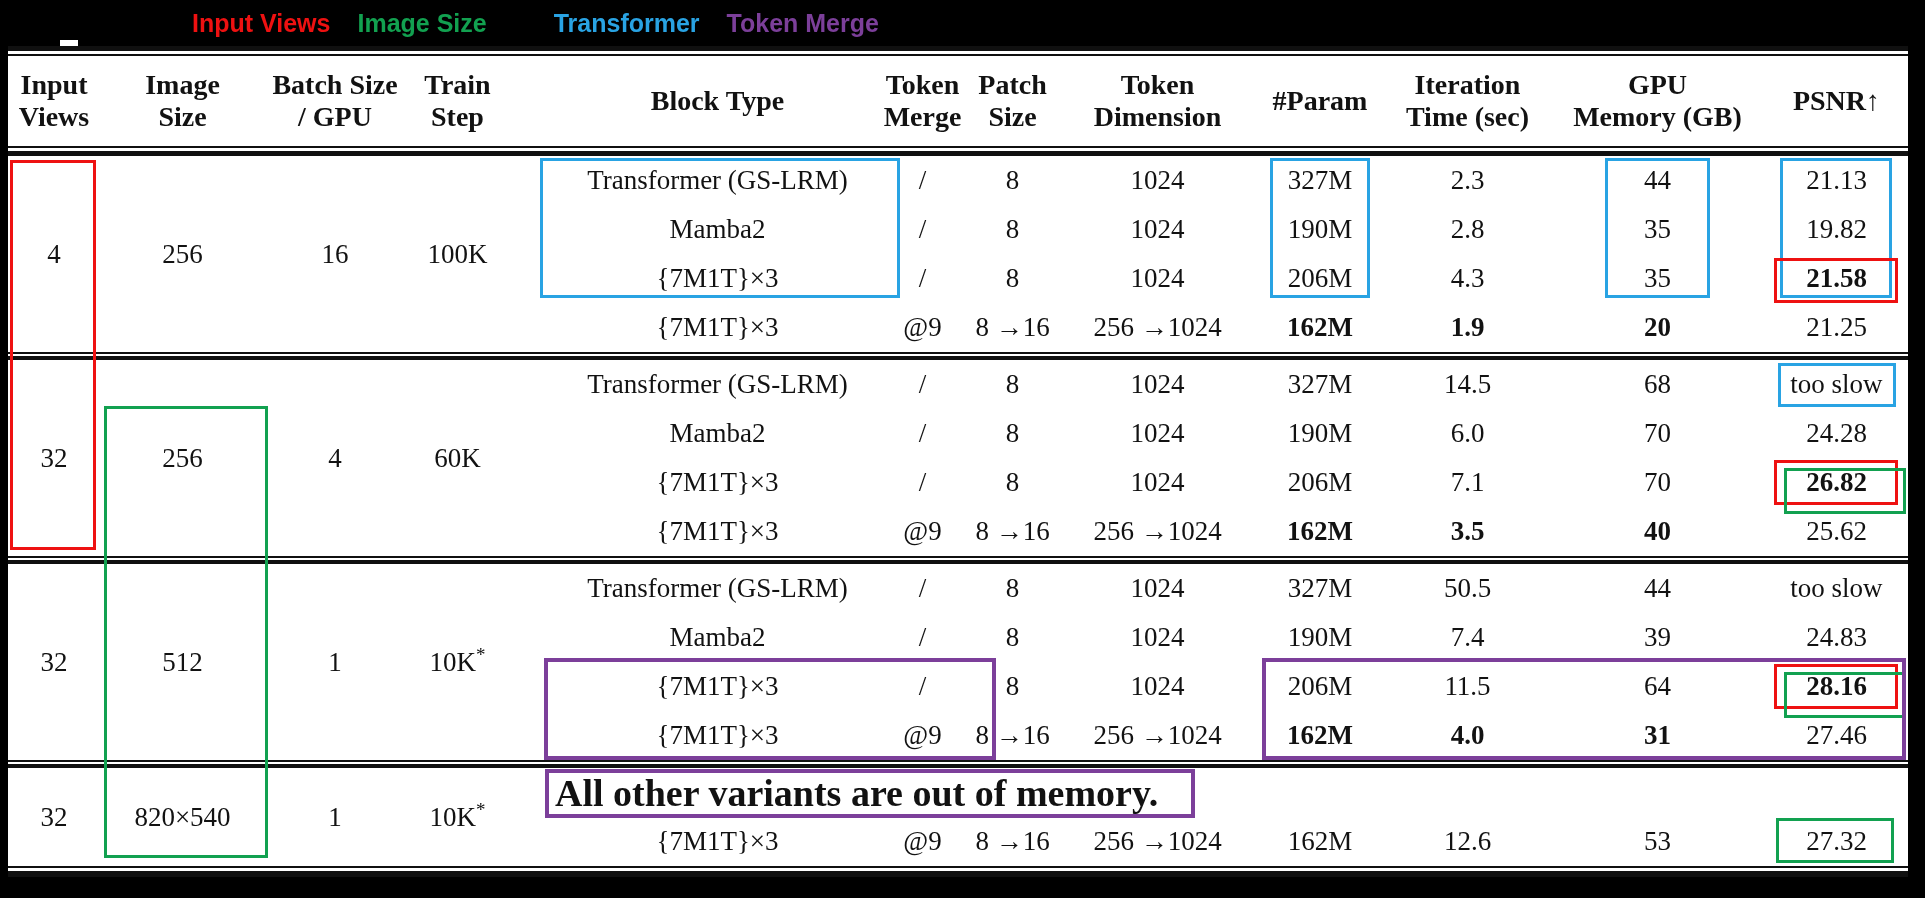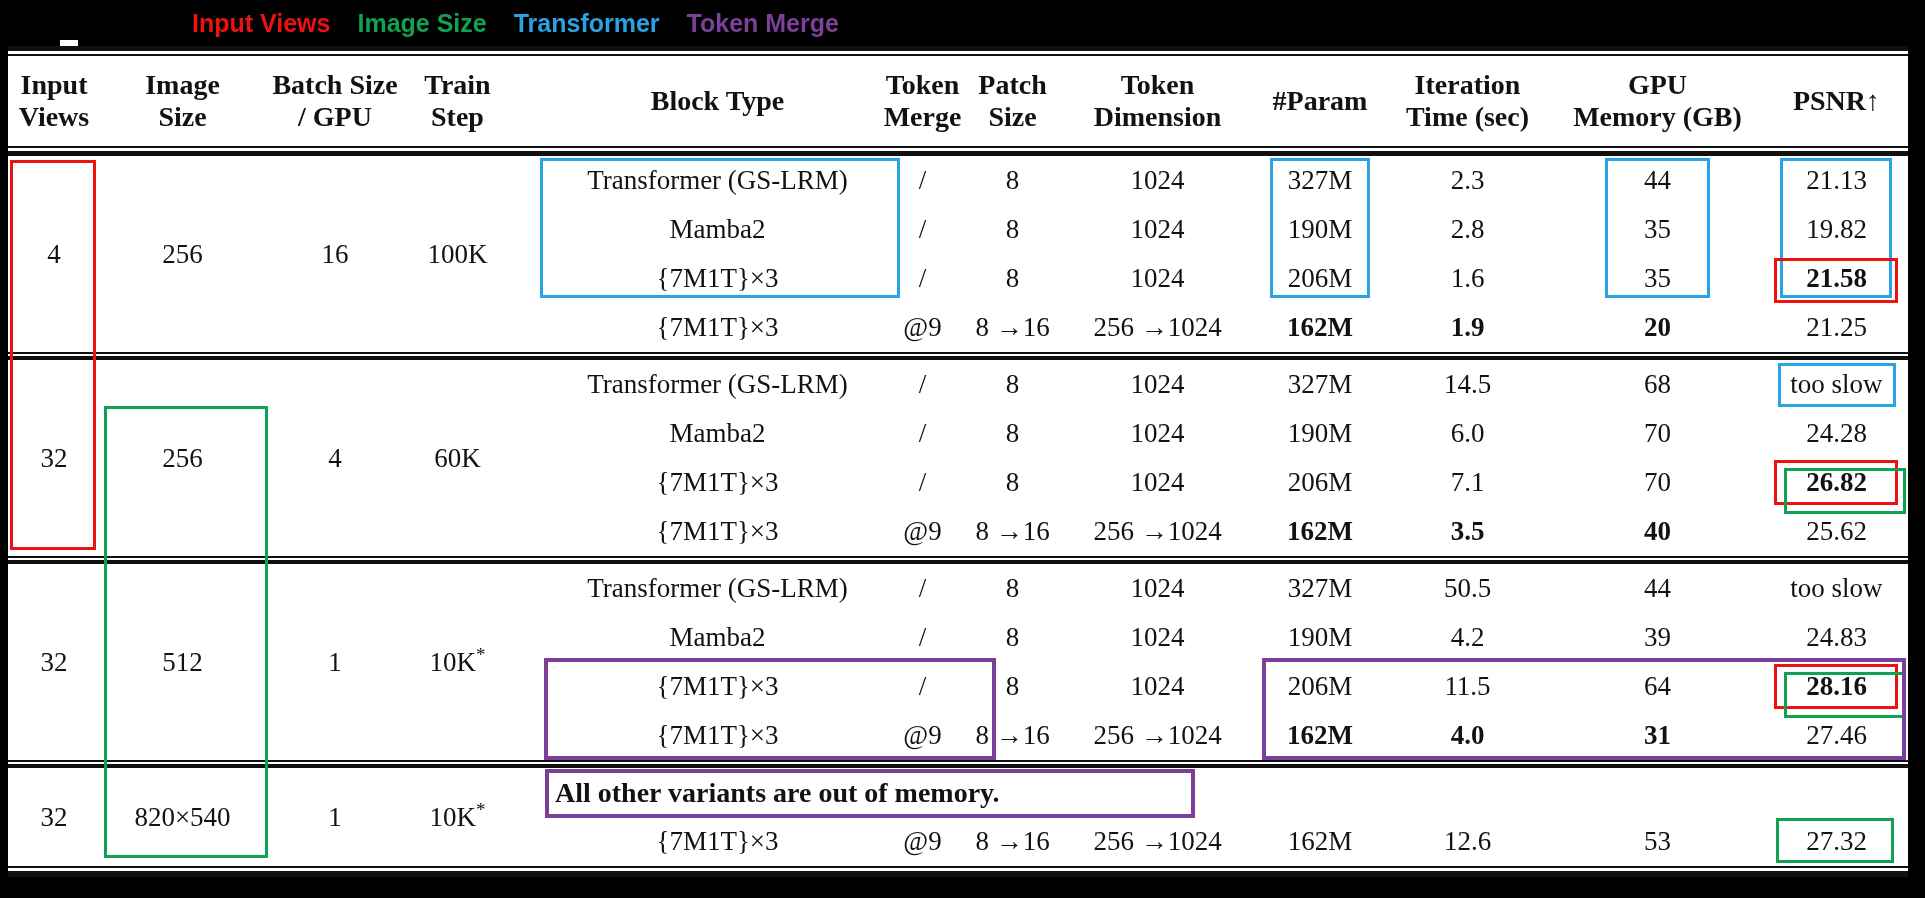--- a/index.html
+++ b/index.html
@@ -53,7 +53,7 @@
 <div class="legend">
     <span style="color: rgb(238, 17, 17);">Input Views</span>
     <span style="color: rgb(18, 161, 80);">Image Size</span>
-    <span style="color: rgb(41, 163, 227);">Transformer</span>
+    <span style="color: rgb(41, 163, 227); margin-left: 40px;">Transformer</span>
     <span style="color: rgb(124, 63, 154);">Token Merge</span>
   </div>
 

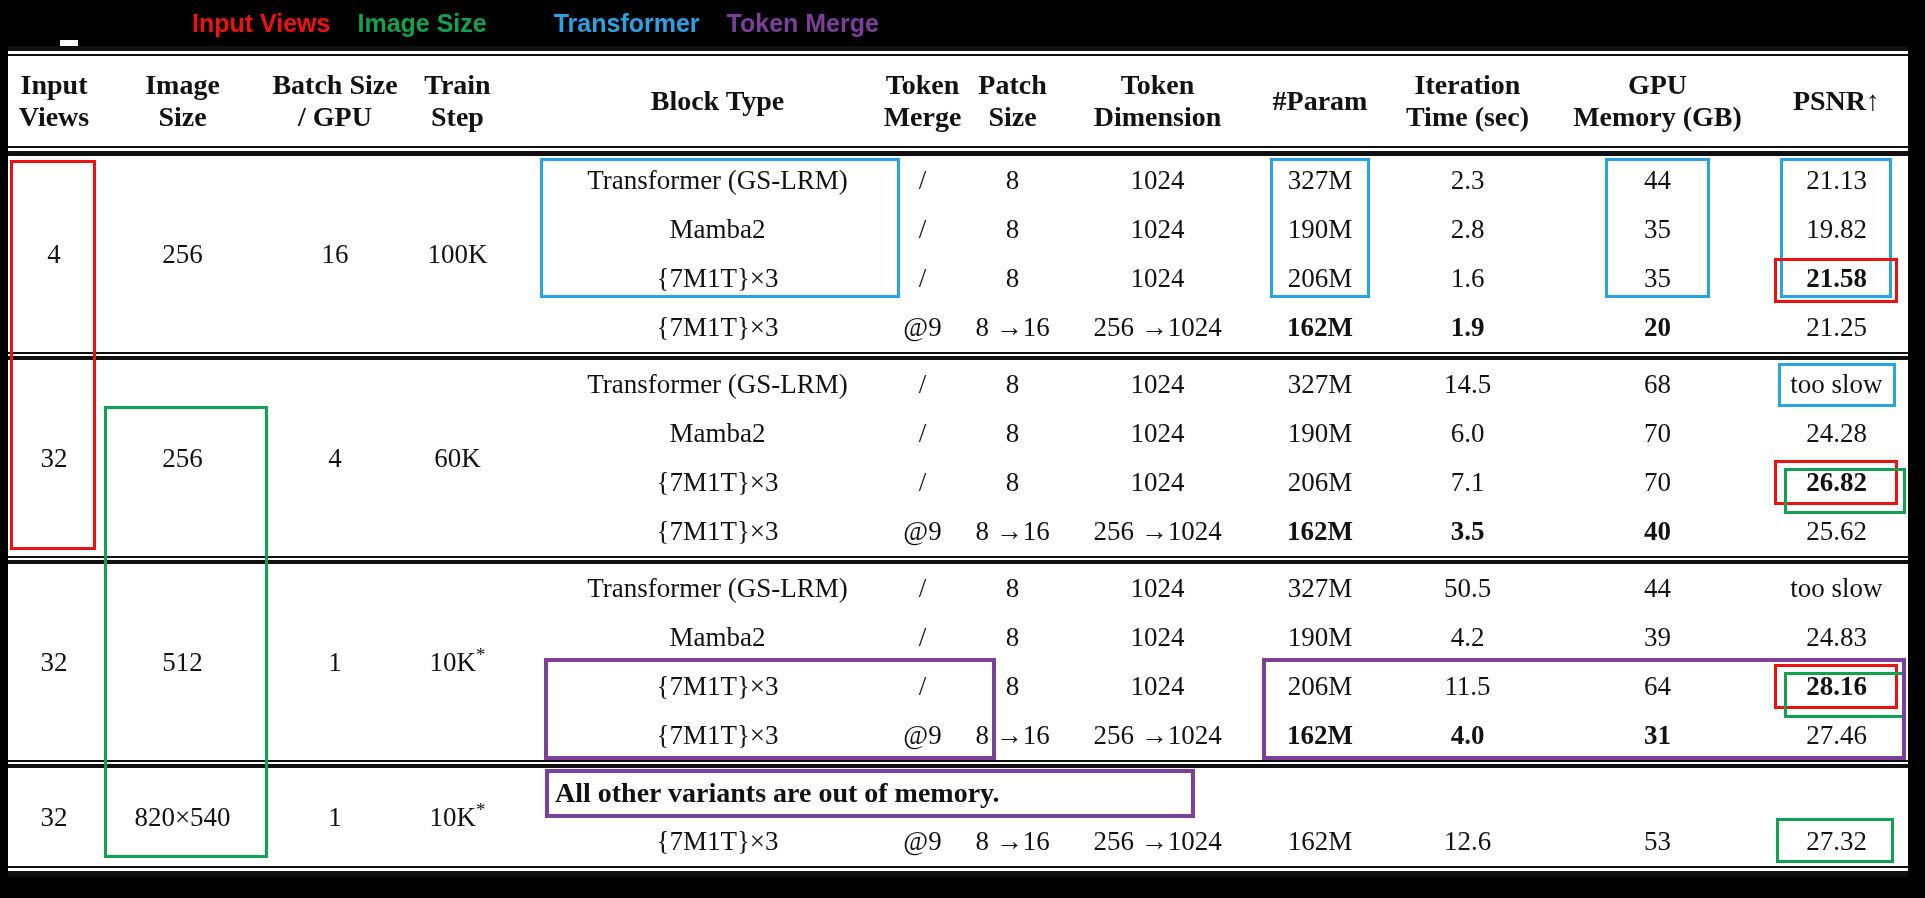--- a/index.html
+++ b/index.html
@@ -141,7 +141,7 @@
           <td>8</td>
           <td>1024</td>
           <td>206M</td>
-          <td>1.6</td>
+          <td>4.3</td>
           <td>35</td>
           <td class=" b">21.58</td>
         </tr>

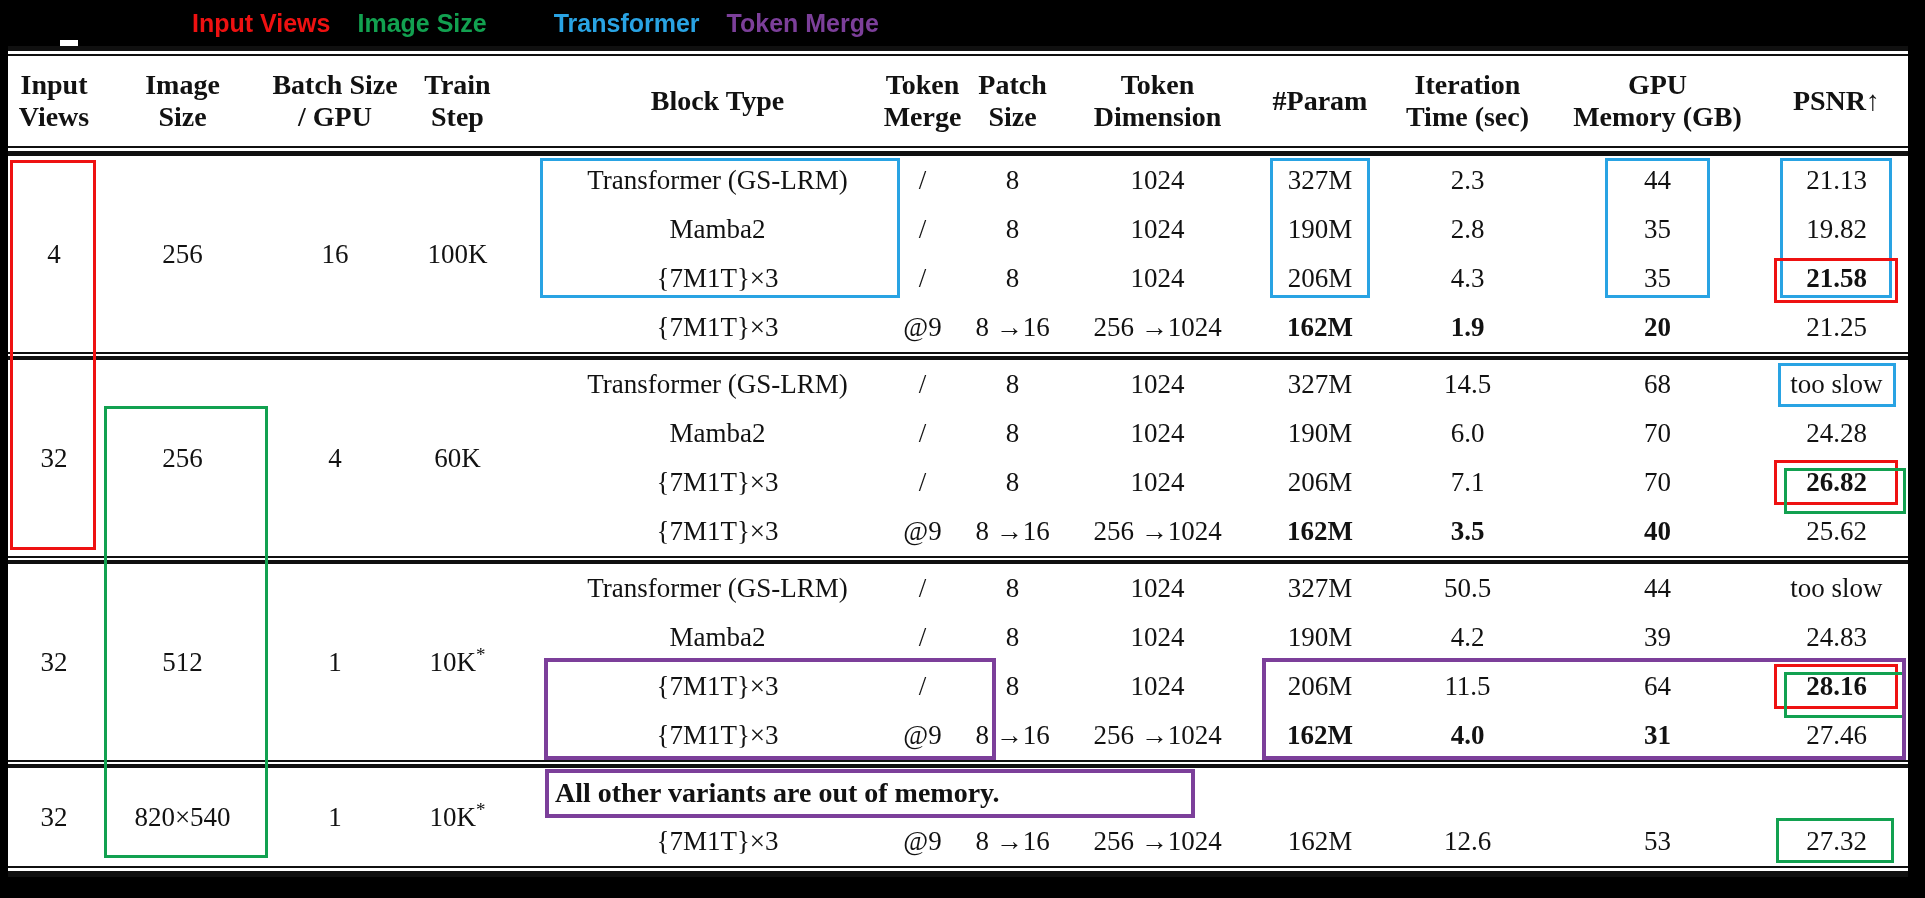--- a/index.html
+++ b/index.html
@@ -231,7 +231,7 @@
           <td>8</td>
           <td>1024</td>
           <td>190M</td>
-          <td>4.2</td>
+          <td>7.4</td>
           <td>39</td>
           <td>24.83</td>
         </tr>

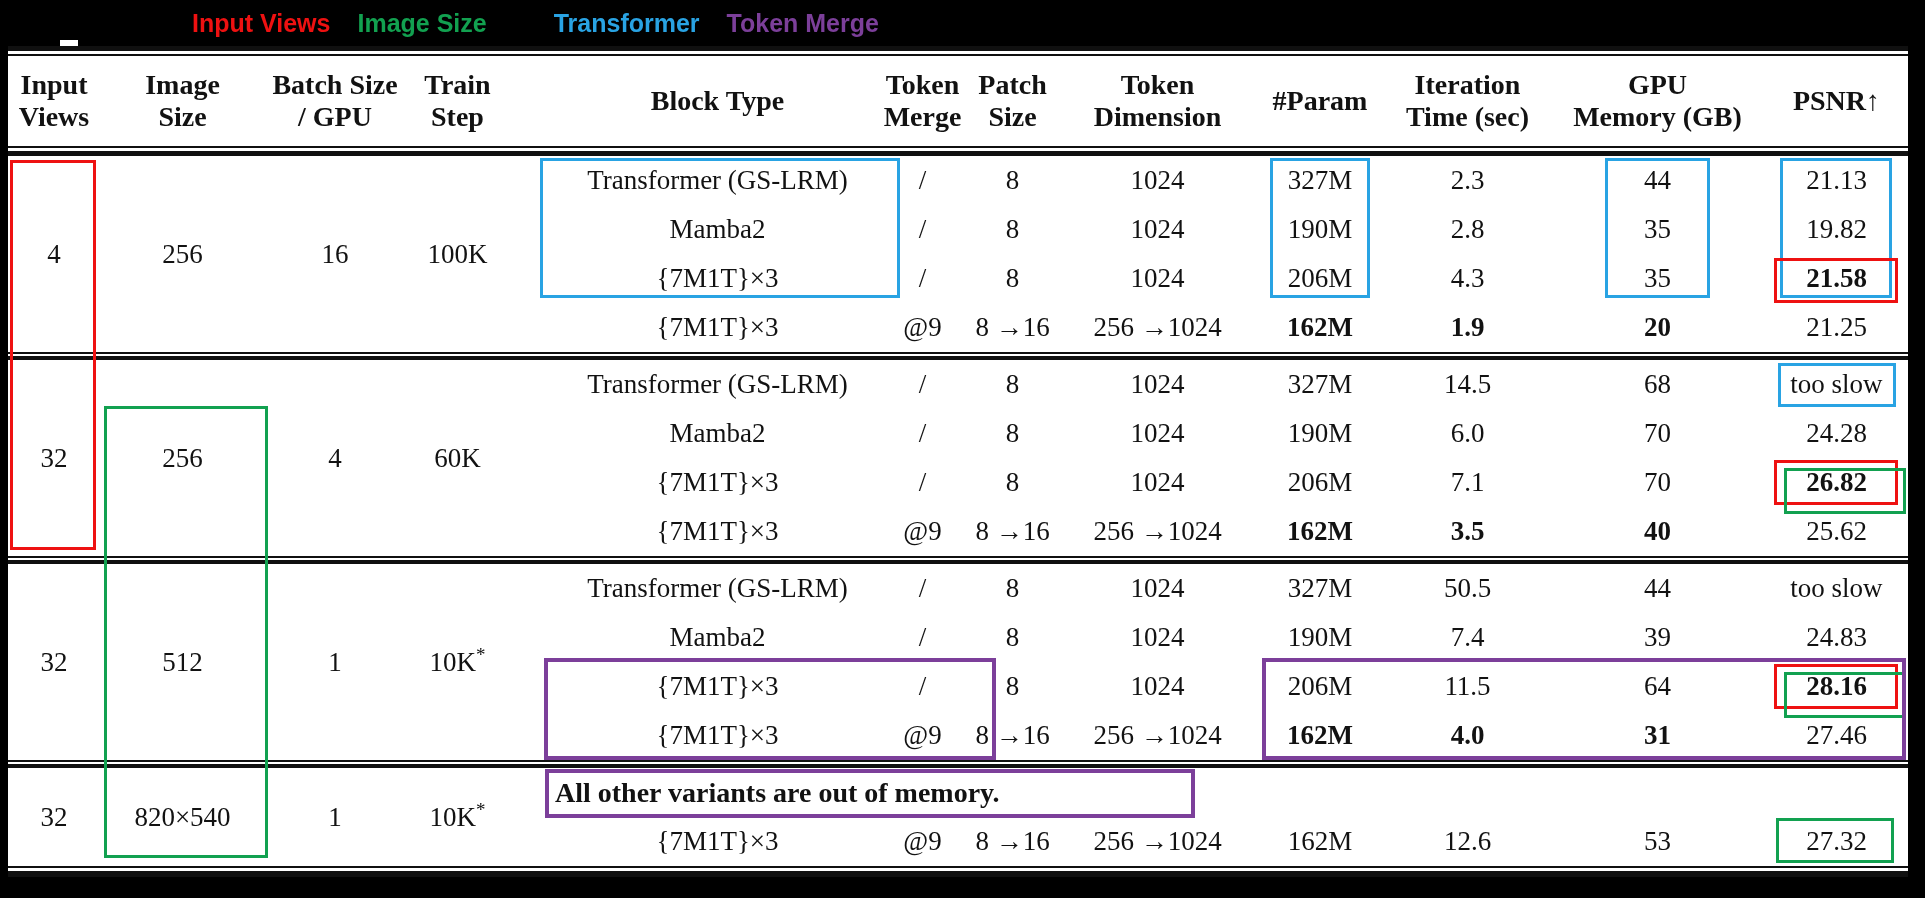--- a/index.html
+++ b/index.html
@@ -30,7 +30,7 @@
   tr.data{height:49px;}
   td.blocktype, th.blocktype{text-align:center;padding-left:45px;}
   td.b{font-weight:bold;font-family:Liberation Serif, serif;}
-  td.note-cell{text-align:left;padding-left:45px;font-weight:bold;font-size:28px;}
+  td.note-cell{text-align:left;padding-left:45px;font-weight:bold;font-size:38px;}
   sup.star{font-size:19px;vertical-align:super;line-height:0;}
 
   tr.rule td{padding:0;}

